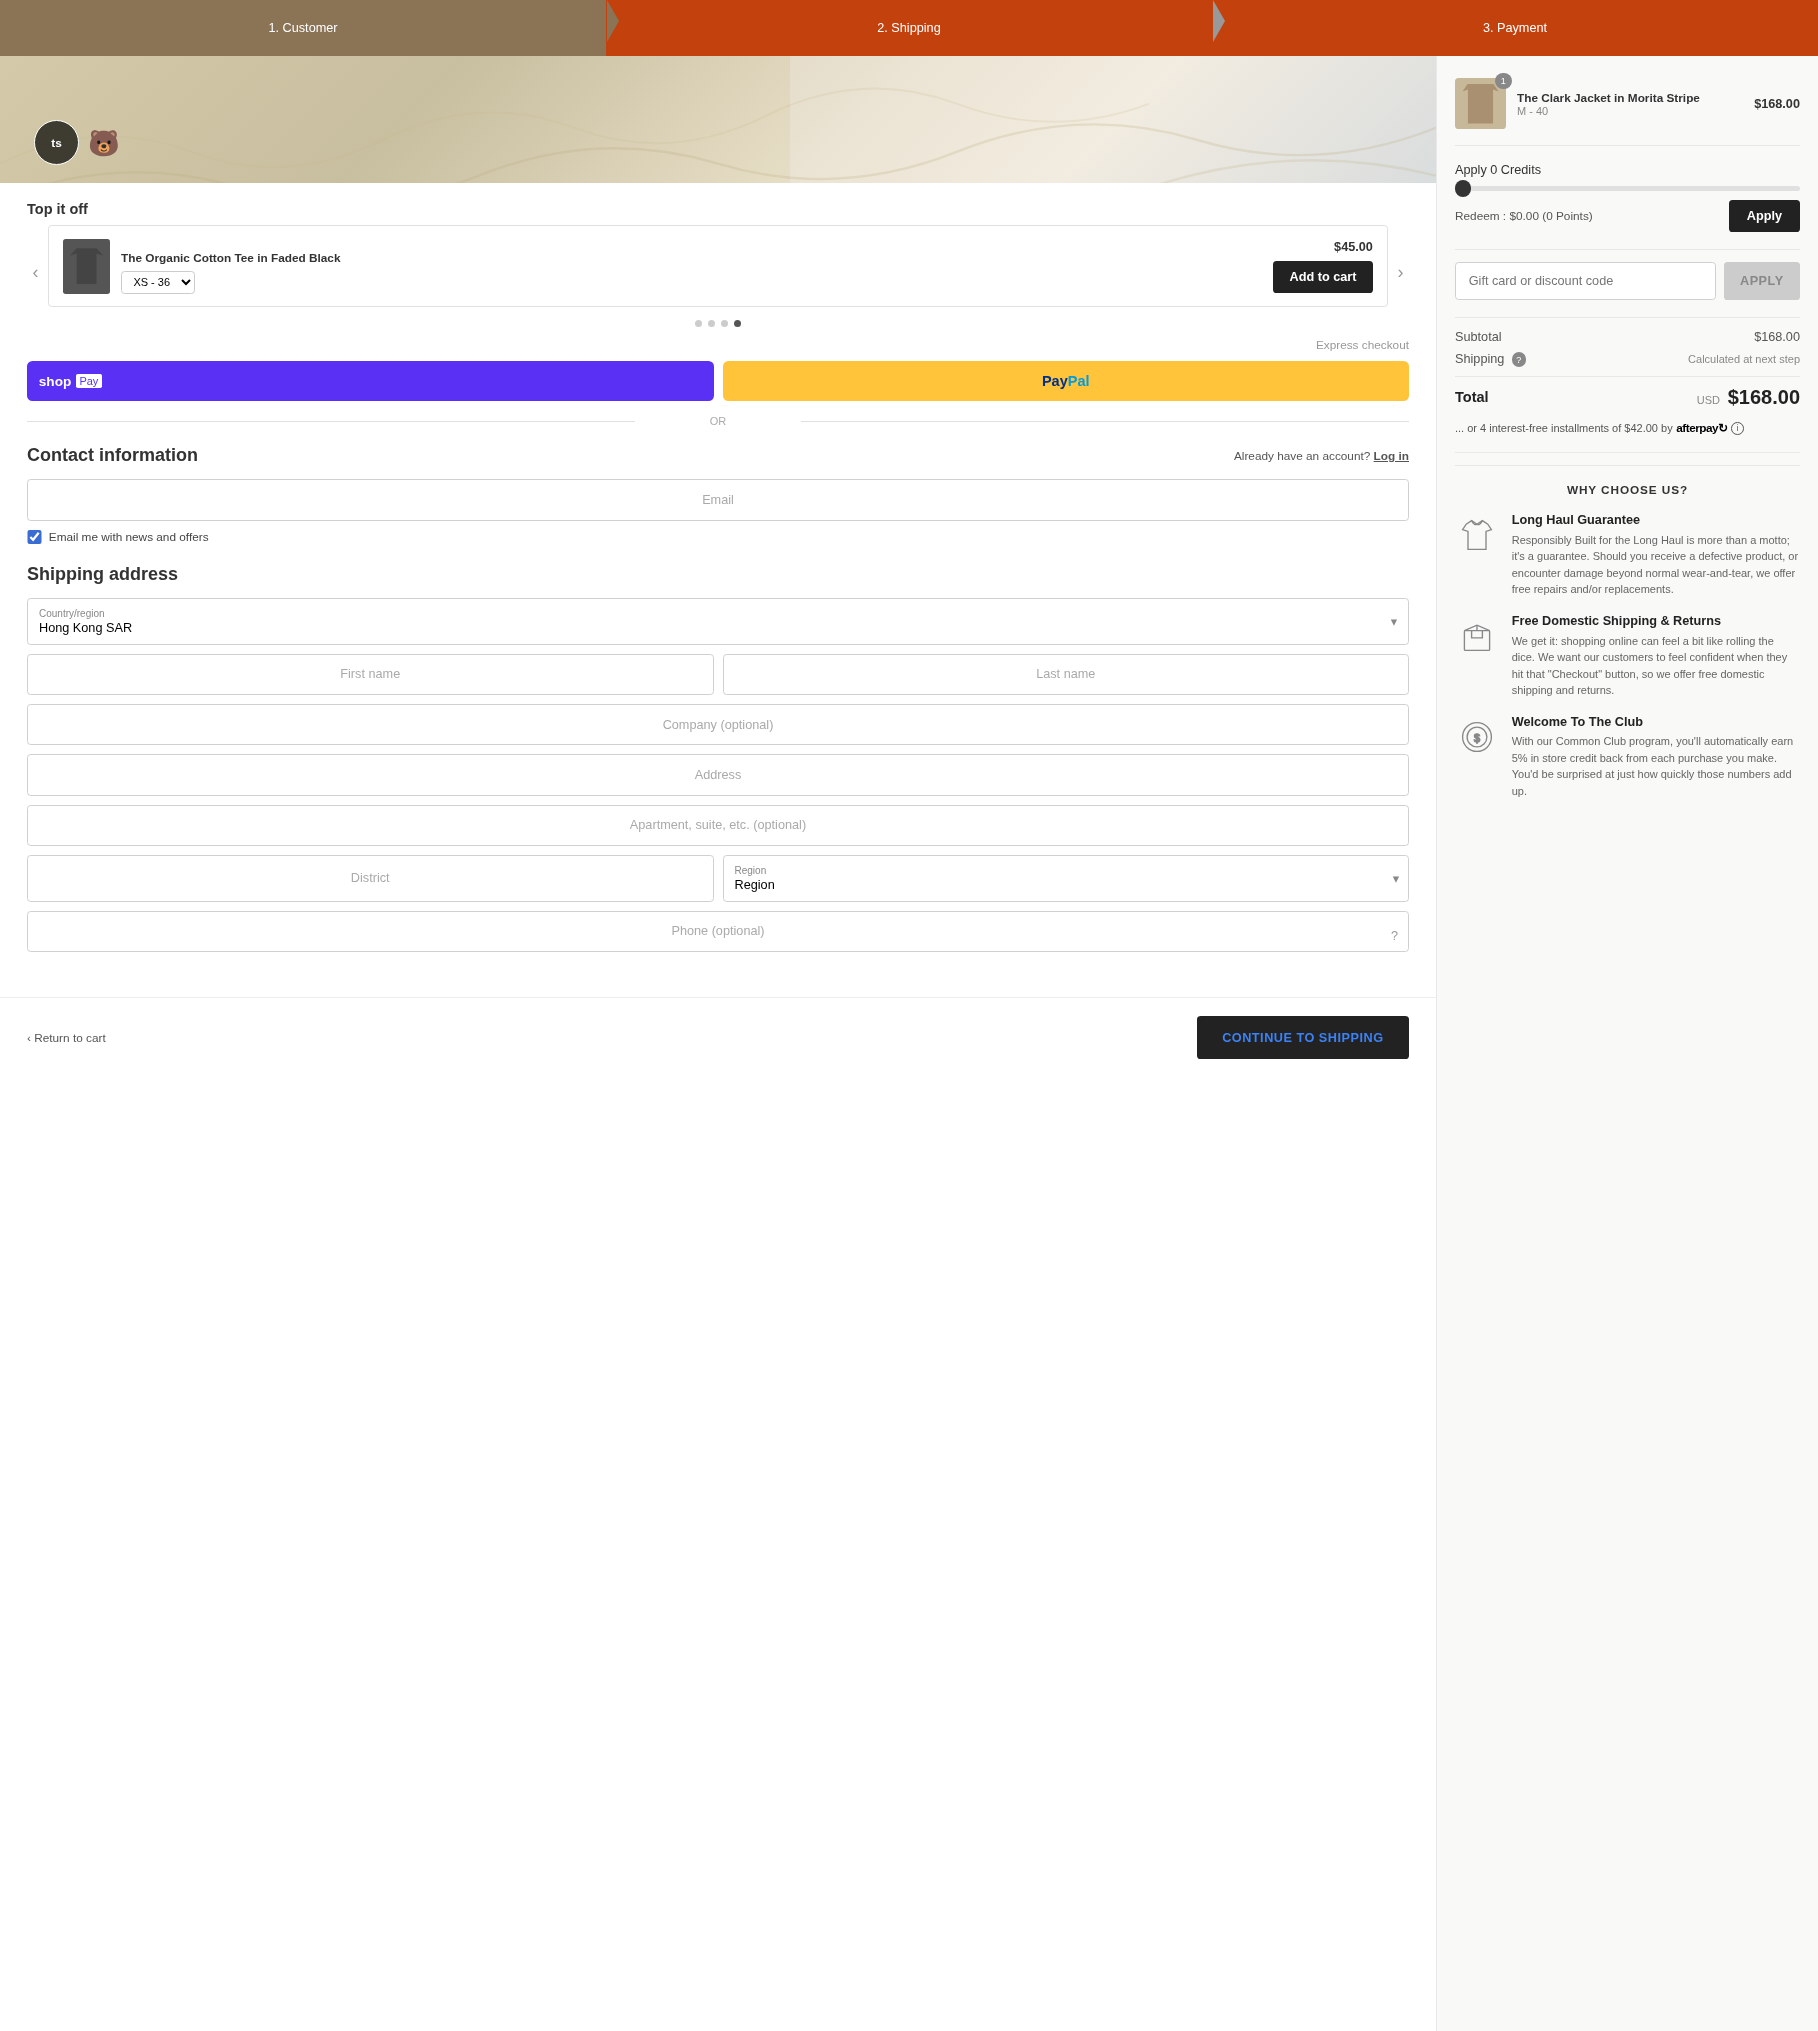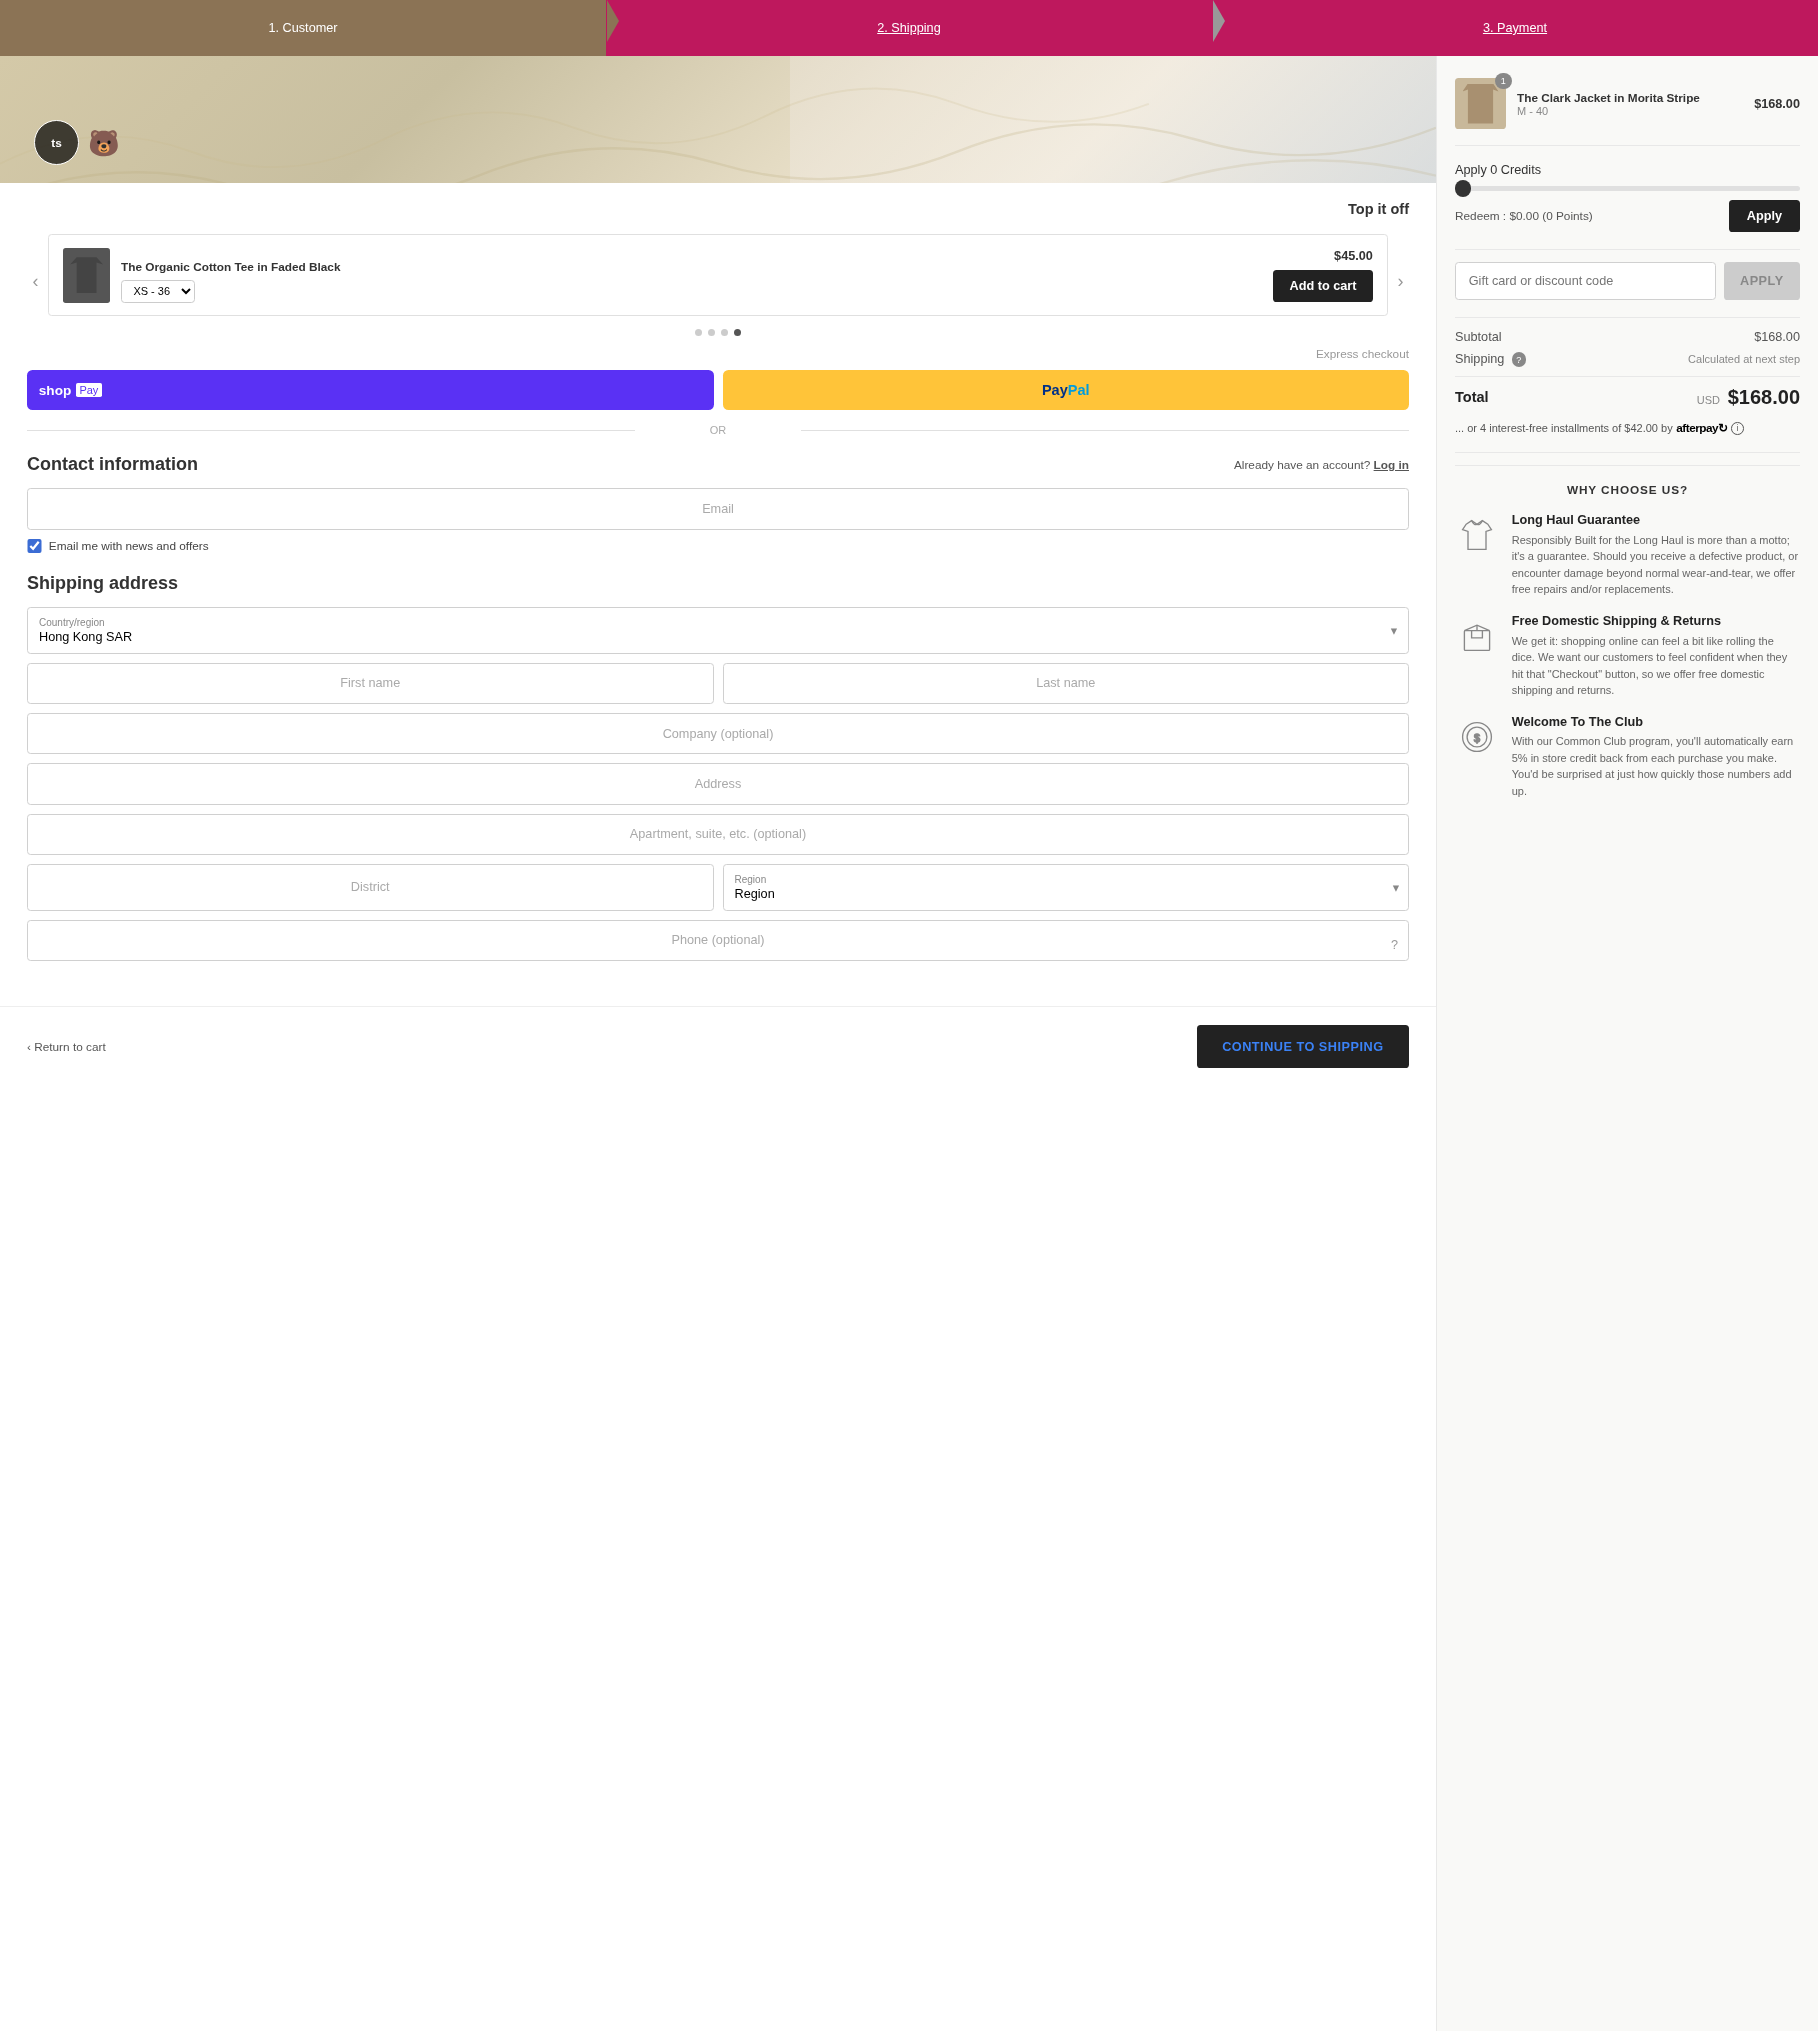--- a/index.html
+++ b/index.html
@@ -23,7 +23,7 @@
       color: #fff;
     }
     .progress-step.active { background: #8b7355; }
-    .progress-step.inactive { background: #be185d; text-decoration: underline; }
+    .progress-step.inactive { background: #c2410c; }
     .progress-step::after {
       content: '';
       position: absolute;

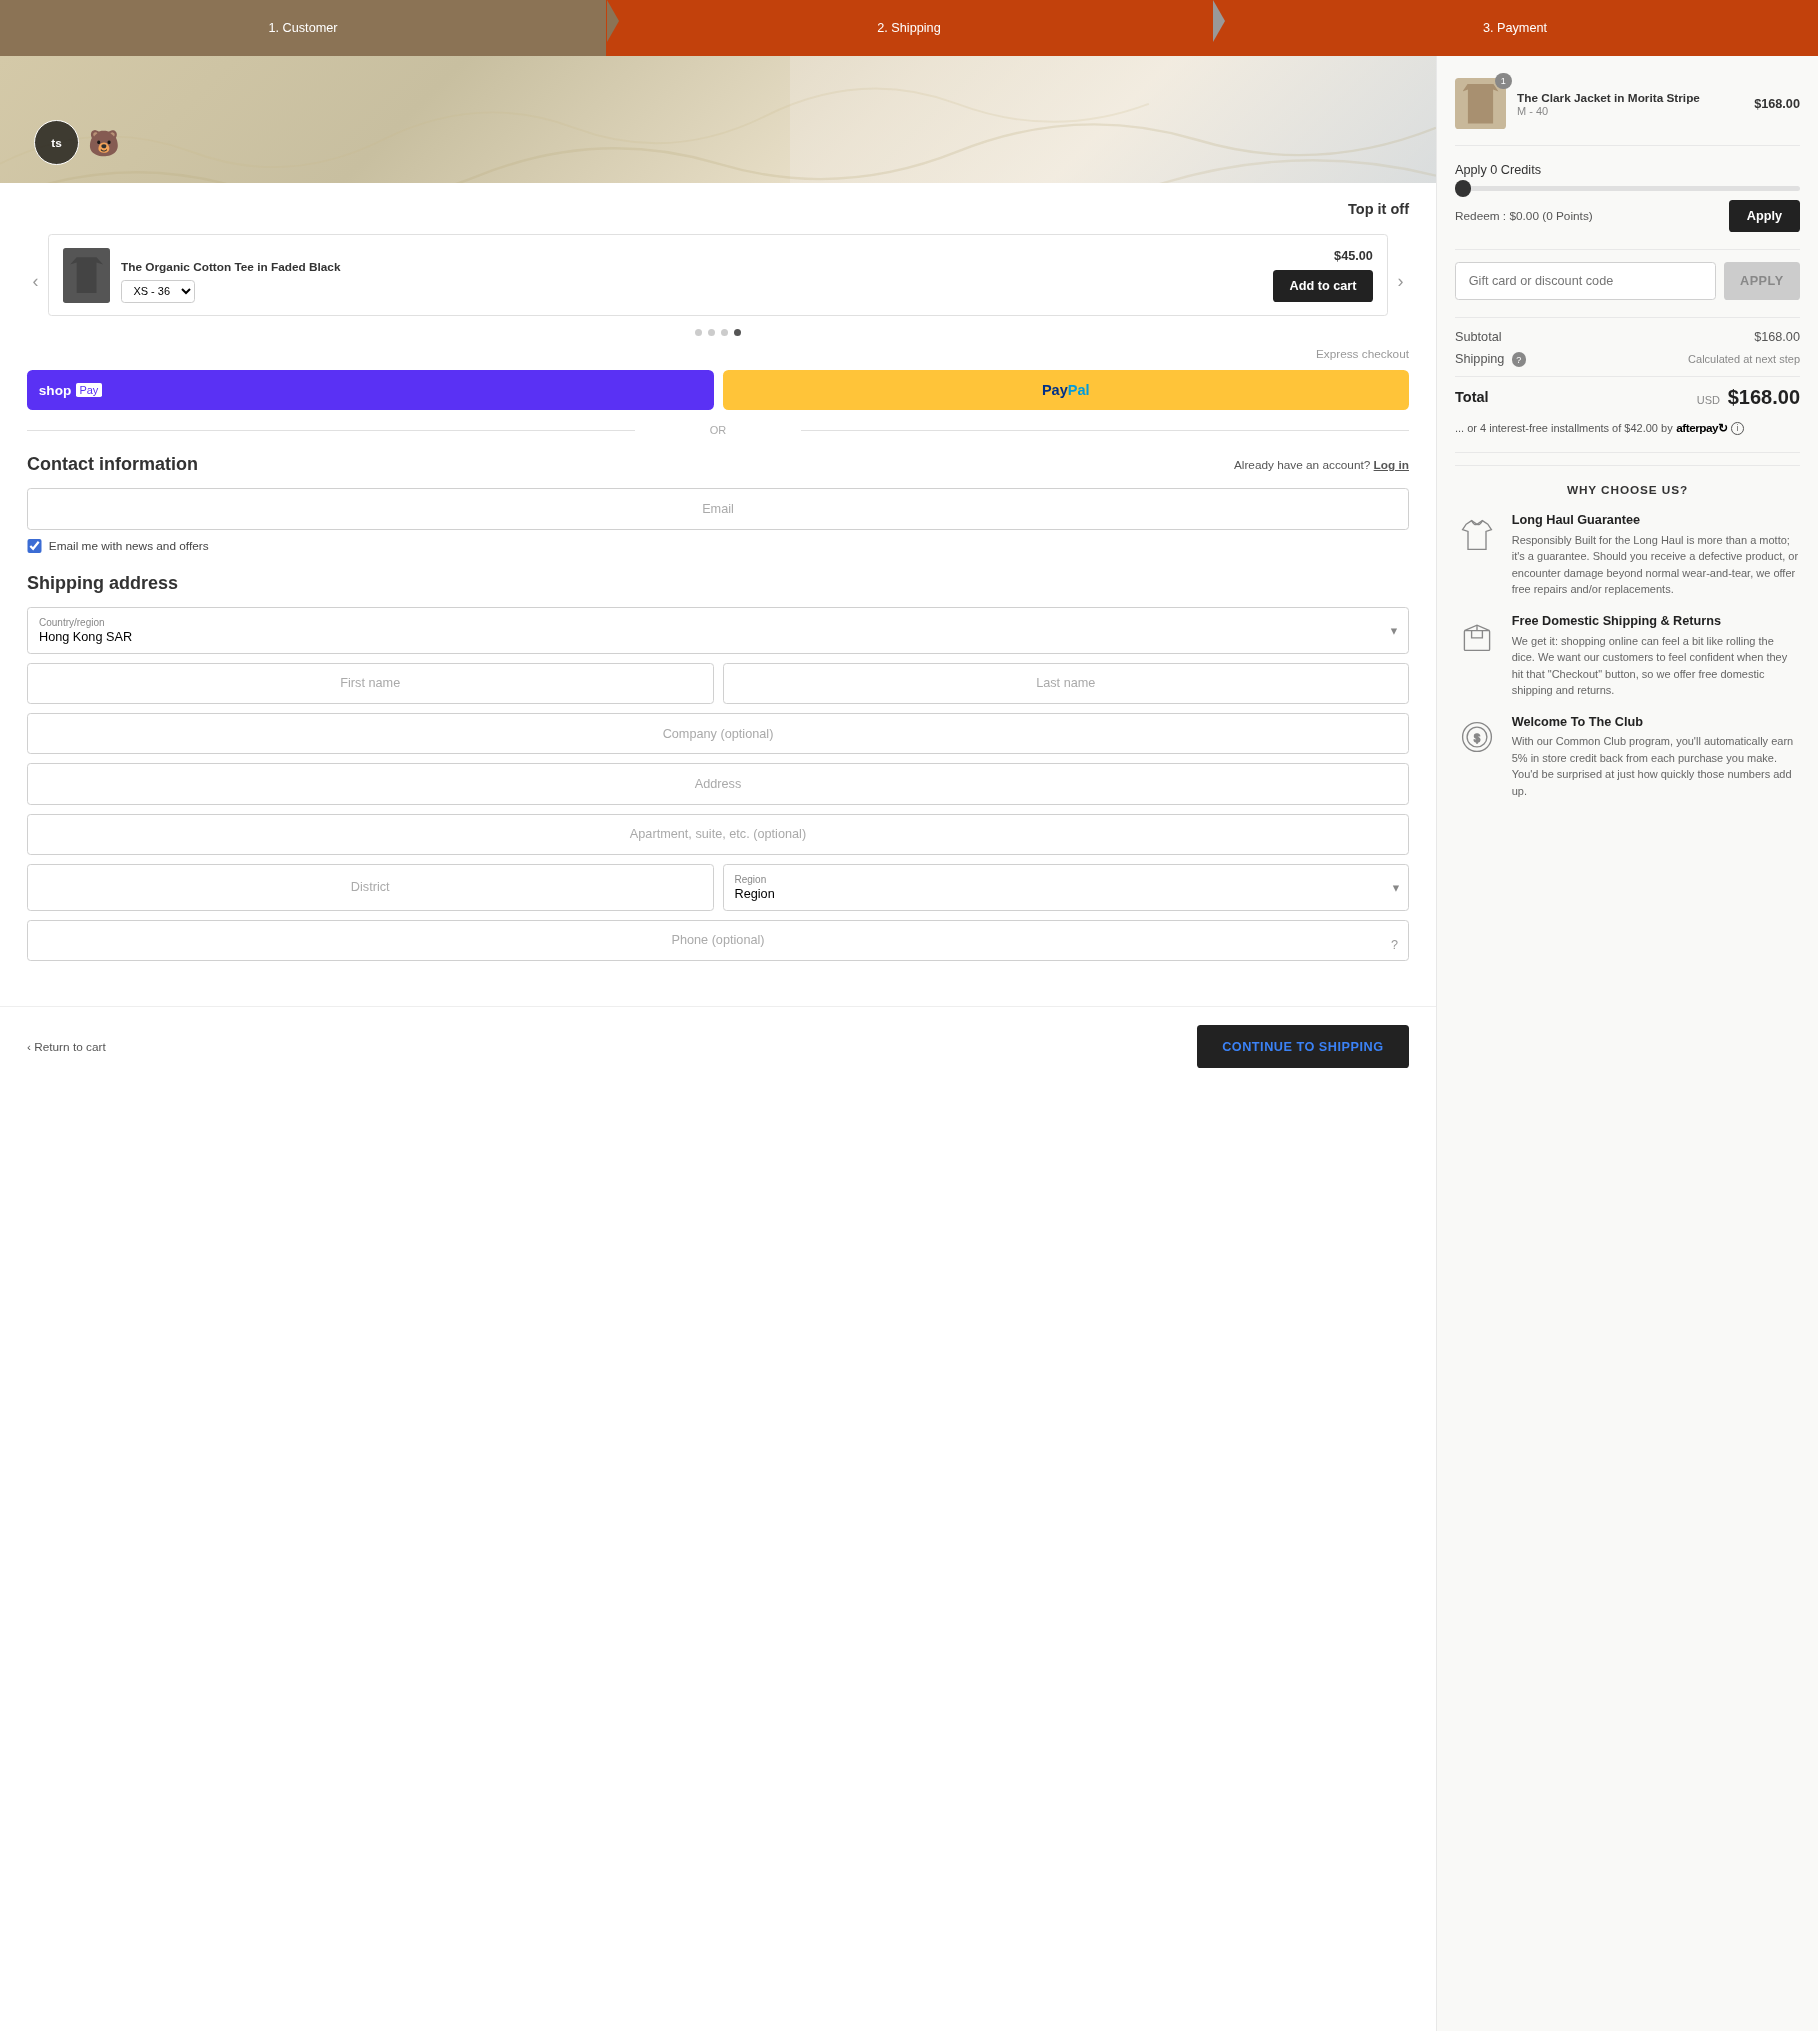--- a/index.html
+++ b/index.html
@@ -108,10 +108,10 @@
 
     
     .section-title {
-      text-align: right;
+      text-align: left;
       font-size: 14.5px;
       font-weight: 600;
-      margin-bottom: 17px;
+      margin-bottom: 8px;
       color: #333;
     }
     .product-carousel {

